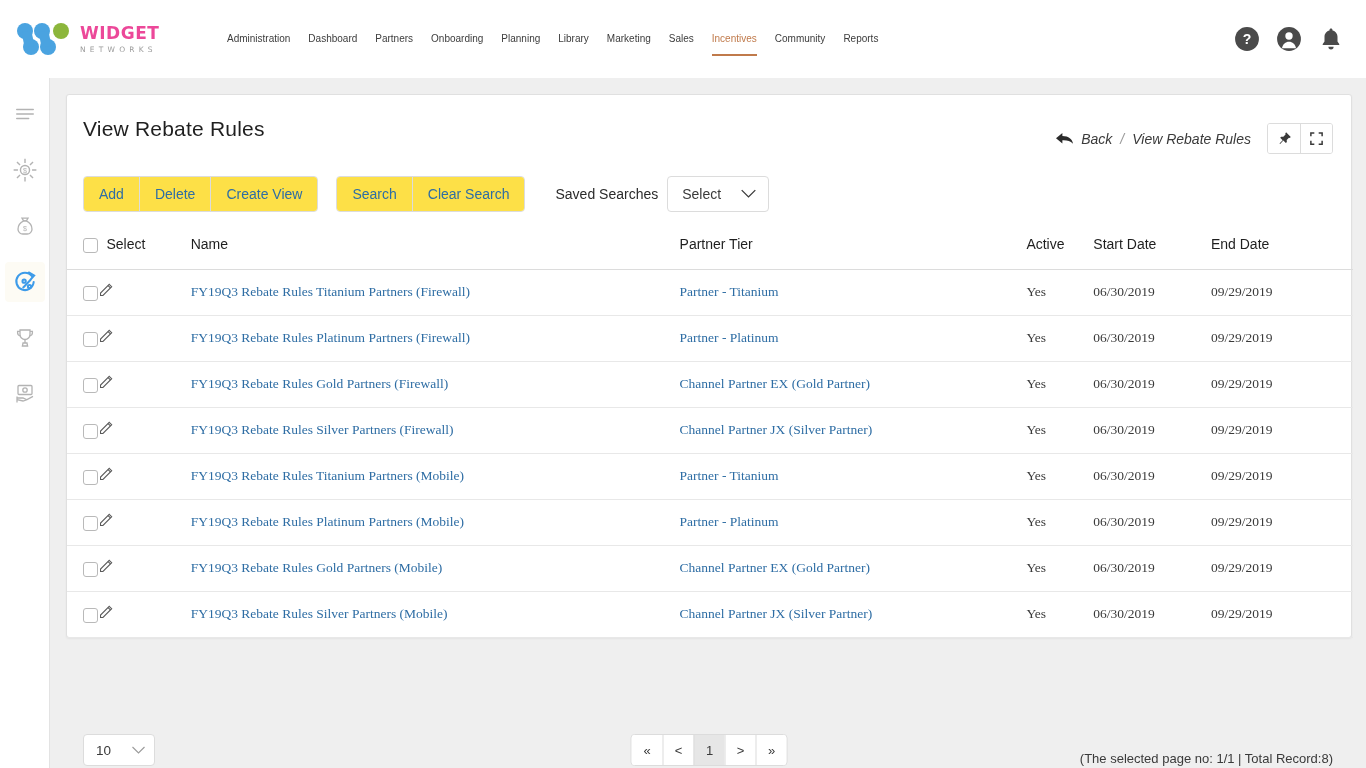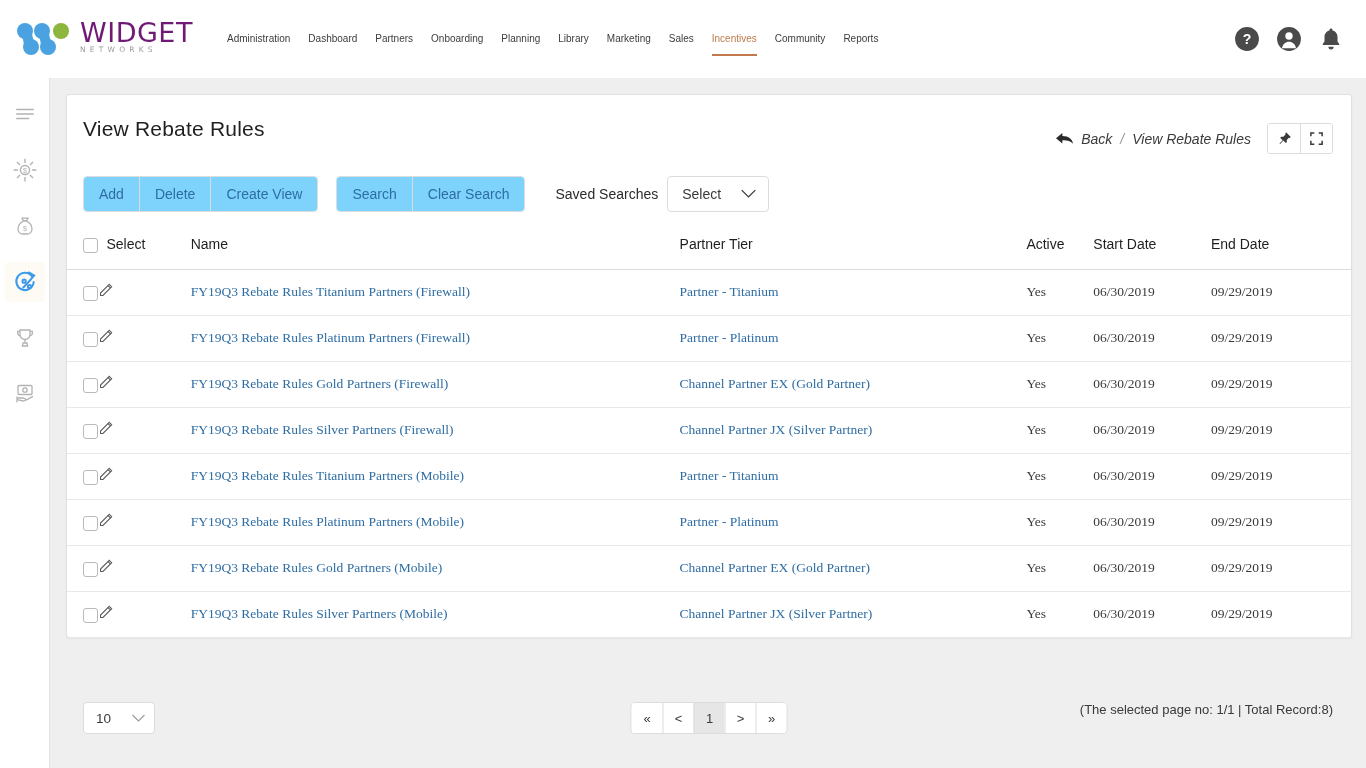--- a/index.html
+++ b/index.html
@@ -21,8 +21,8 @@
   .logo-mark { width: 58px; height: 34px; position: relative; }
   .logo-text { margin-left: 6px; }
   .logo-title {
-    font-size: 27px; font-weight: normal; letter-spacing: .5px;
-    color: #701a75; line-height: 20px; font-family: "DejaVu Sans", sans-serif;
+    font-size: 17px; font-weight: bold; letter-spacing: .5px;
+    color: #ec4899; line-height: 20px; font-family: "DejaVu Sans", sans-serif;
   }
   .logo-sub {
     font-size: 7.5px; letter-spacing: 4.2px; color: #9b9b9b;

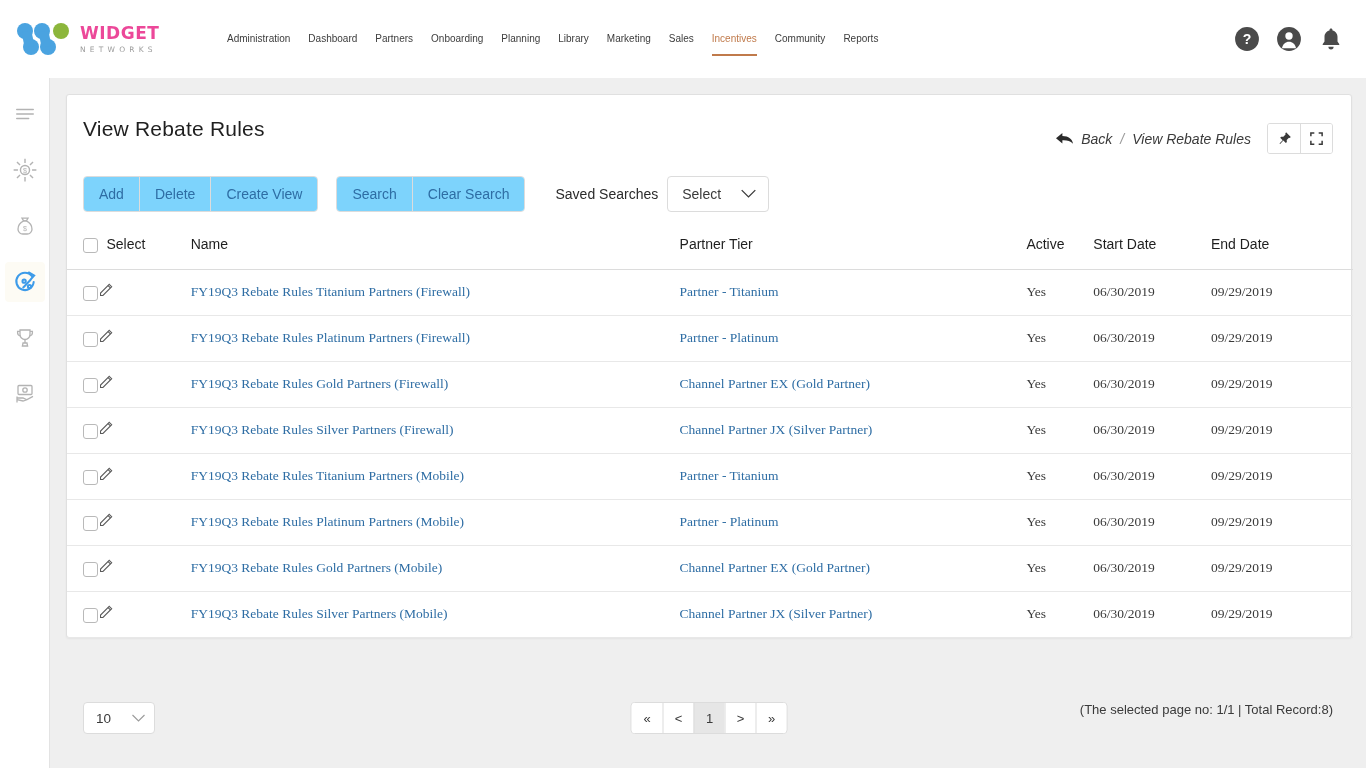--- a/index.html
+++ b/index.html
@@ -88,7 +88,7 @@
   .btn-group + .btn-group { margin-left: 18px; }
   .tbtn {
     height: 34px; padding: 0 15px; display: flex; align-items: center;
-    font-size: 14px; color: #2e6da4; background: #7dd3fc; cursor: pointer; white-space: nowrap;
+    font-size: 14px; color: #2e6da4; background: #fde047; cursor: pointer; white-space: nowrap;
   }
   .tbtn + .tbtn { border-left: 1px solid #dcdcdc; }
   .saved-label { margin-left: 30px; font-size: 14px; color: #2b2b2b; }

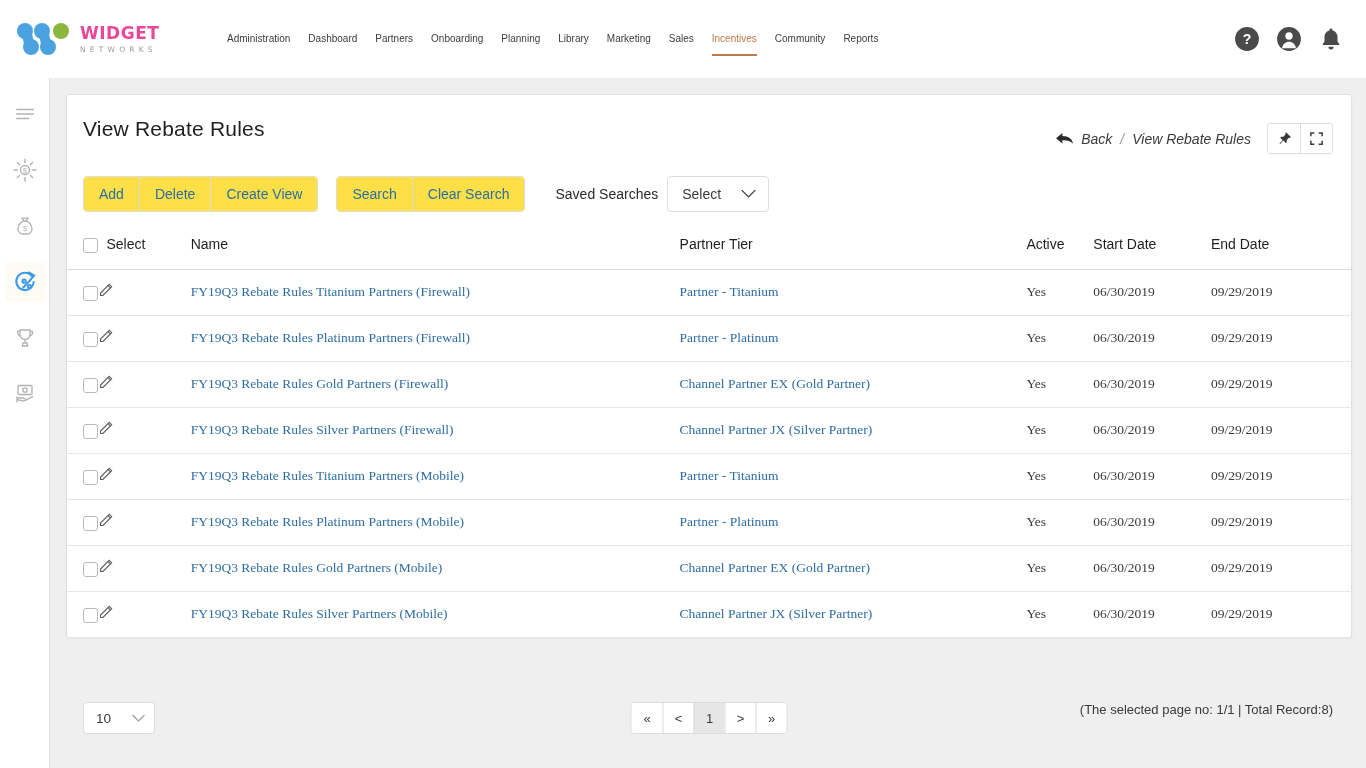--- a/index.html
+++ b/index.html
@@ -129,7 +129,7 @@
   
   .footer {
     position: absolute; left: 0; right: 0; top: 607px; height: 64px;
-    display: flex; align-items: flex-start; padding: 0 18px 0 16px;
+    display: flex; align-items: flex-end; padding: 0 18px 0 16px;
   }
   .page-size {
     width: 72px; height: 32px; border: 1px solid #dcdcdc; border-radius: 4px;

